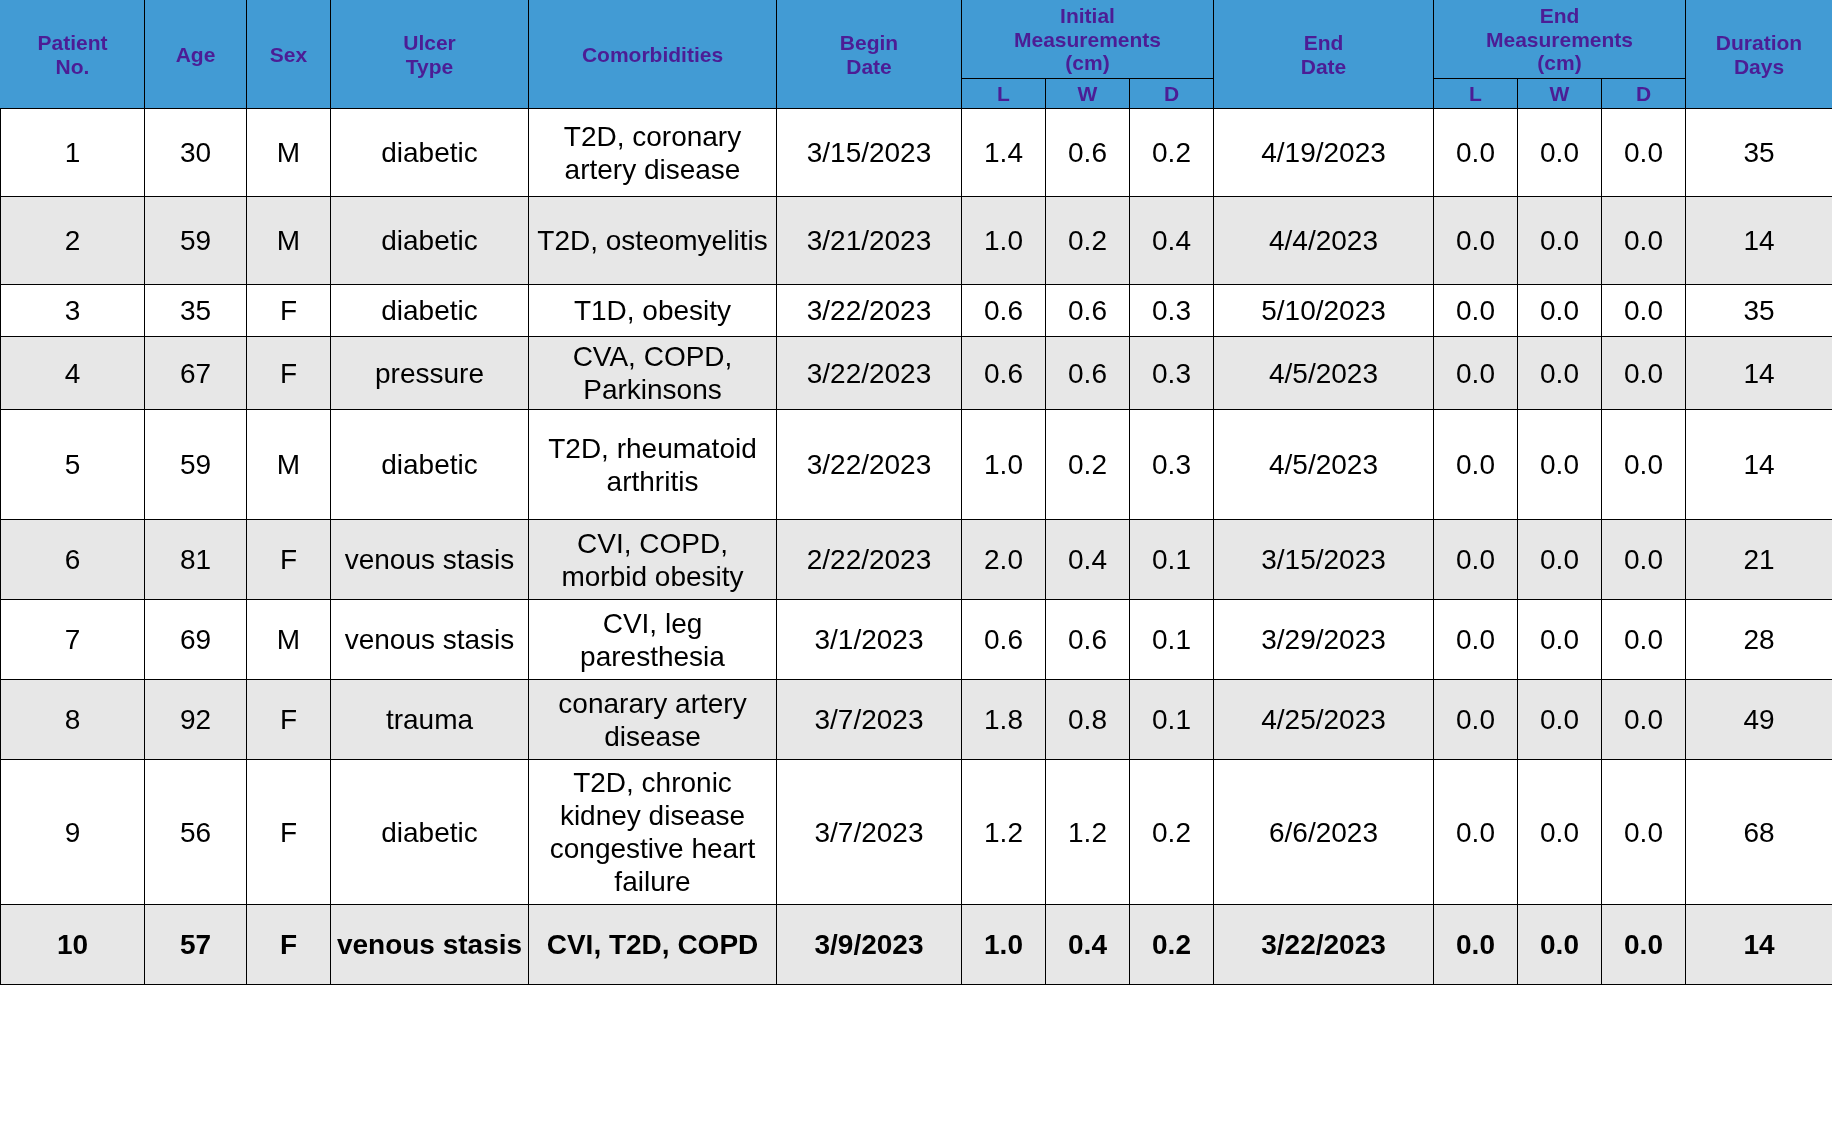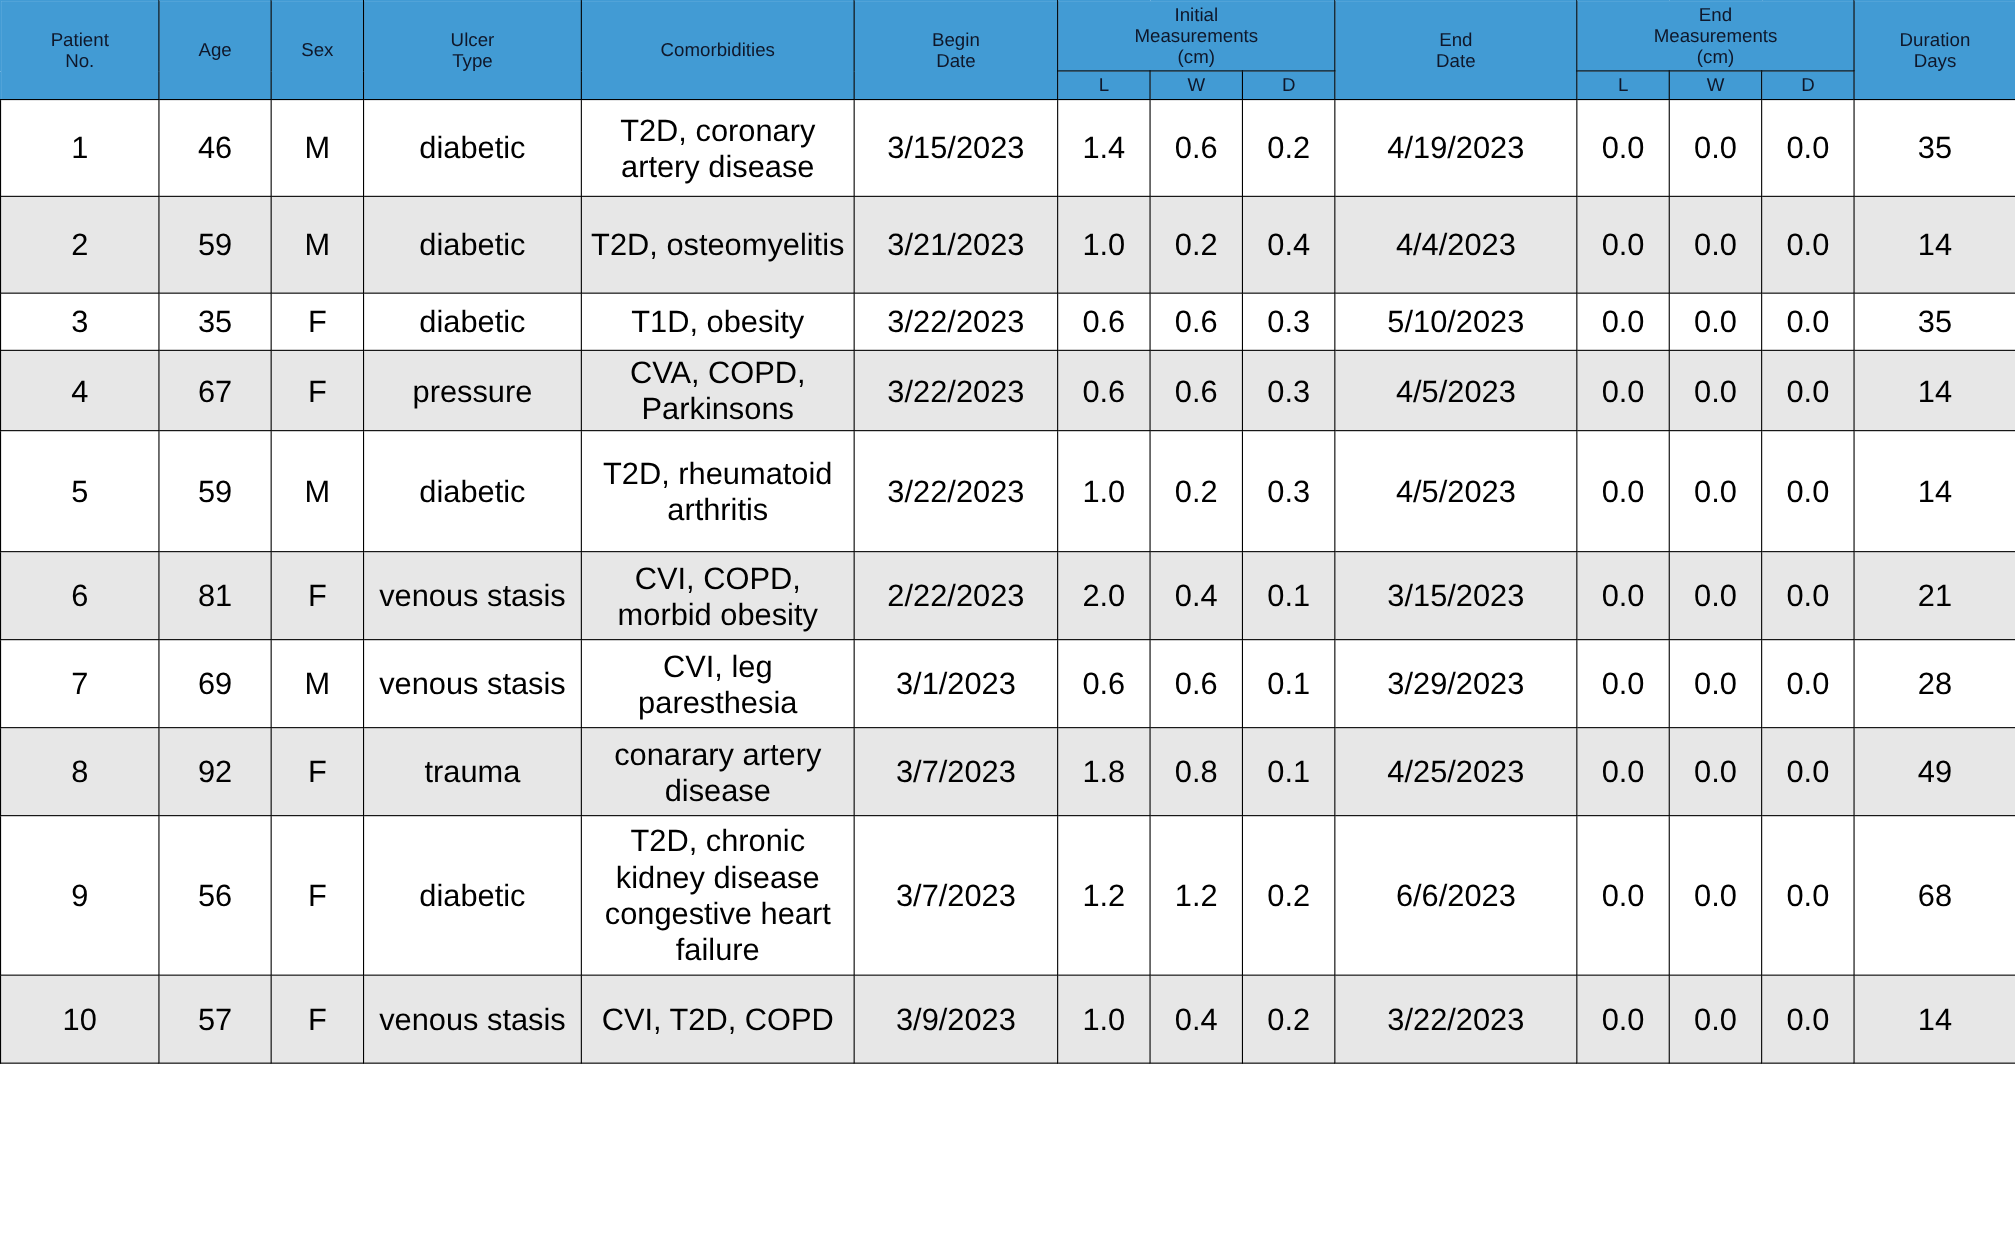--- a/index.html
+++ b/index.html
@@ -33,9 +33,9 @@
   }
   thead th {
     background: #429bd4;
-    color: #0f172a;
-    font-weight: normal;
-    font-size: 17px;
+    color: #4c1d95;
+    font-weight: bold;
+    font-size: 21px;
     line-height: 1.12;
     border-color: #ffffff;
   }

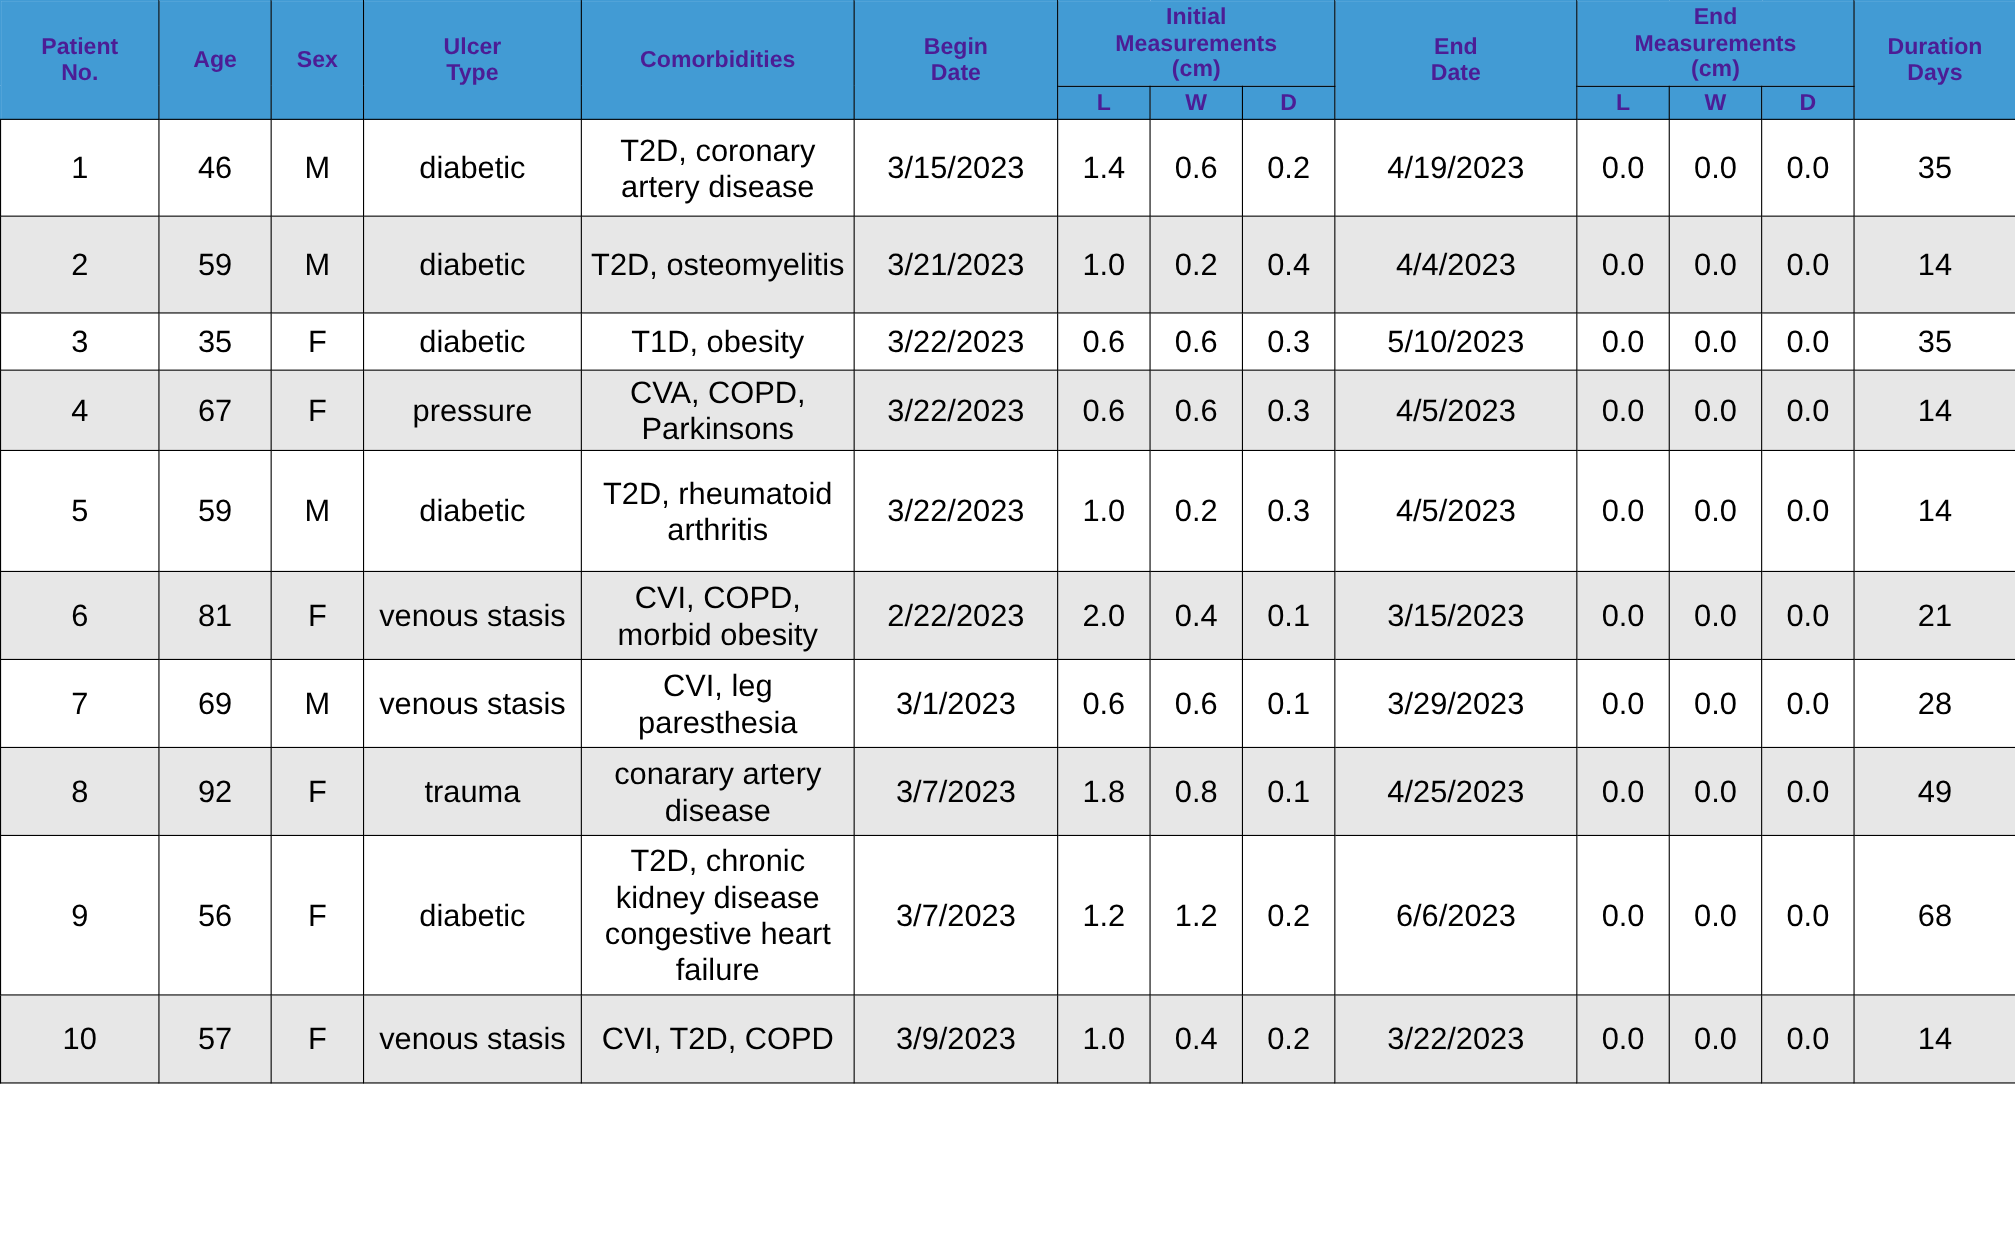--- a/index.html
+++ b/index.html
@@ -119,7 +119,7 @@
     <tbody id="table-body">
         <tr style="height: 88px;">
           <td>1</td>
-          <td>46</td>
+          <td>30</td>
           <td>M</td>
           <td>diabetic</td>
           <td>T2D, coronary artery disease</td>

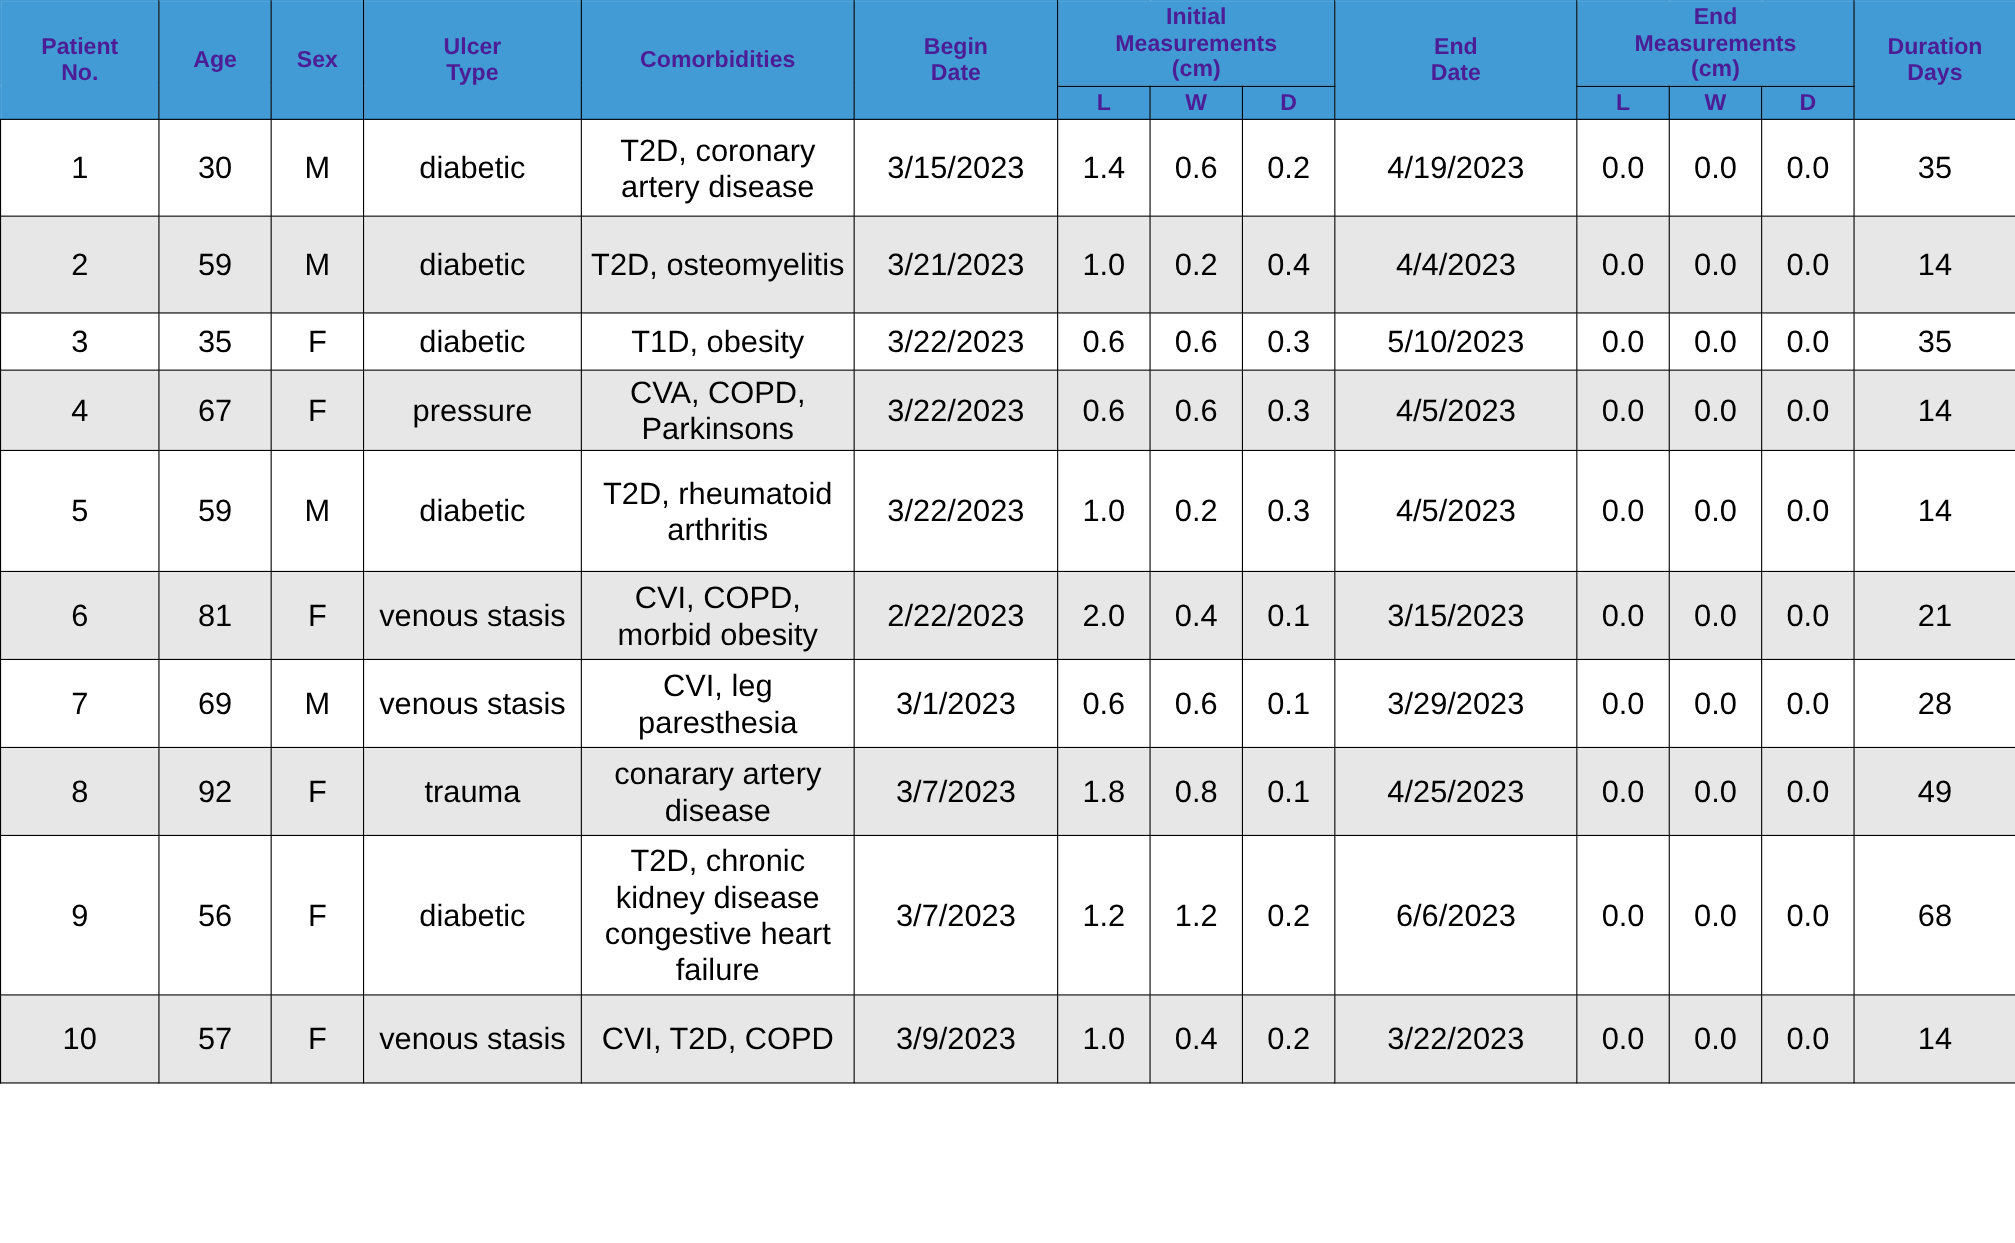--- a/index.html
+++ b/index.html
@@ -261,7 +261,7 @@
           <td>0.0</td>
           <td>68</td>
         </tr>
-        <tr class="alt" style="height: 80px;">
+        <tr class="alt" style="height: 80px; font-weight: bold;">
           <td>10</td>
           <td>57</td>
           <td>F</td>

